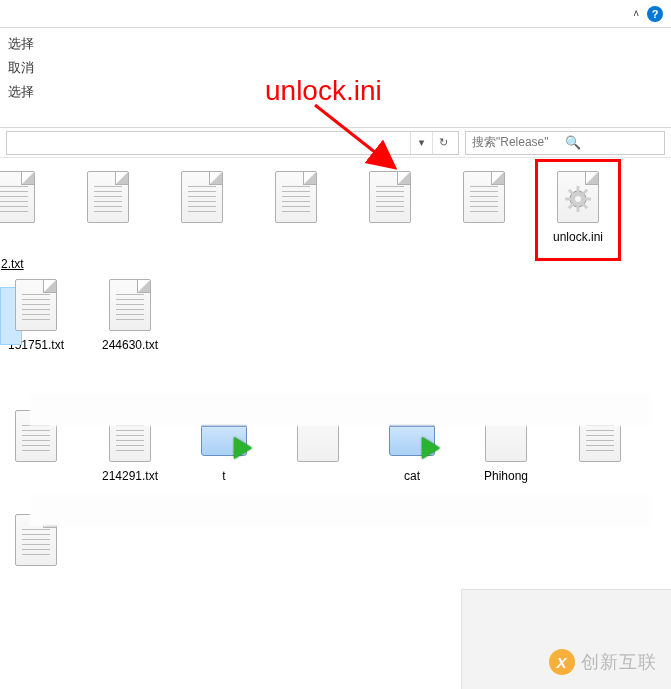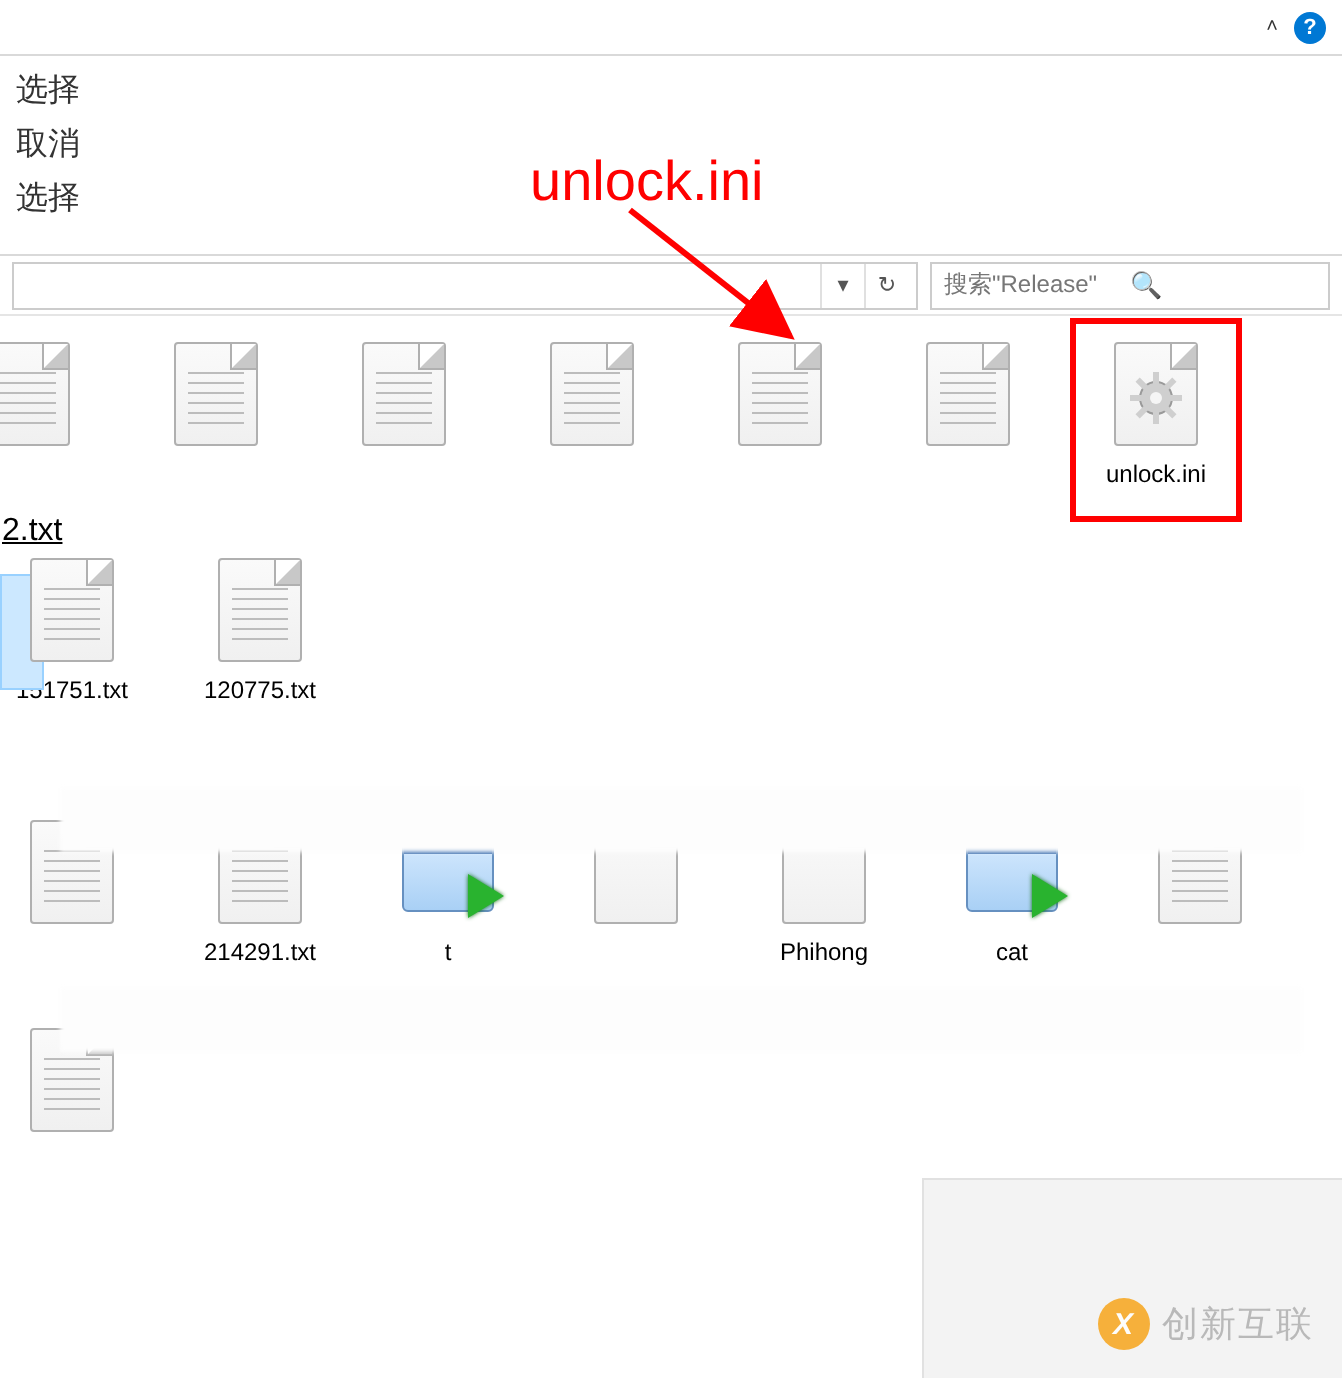--- a/index.html
+++ b/index.html
@@ -10,7 +10,7 @@
     .chevron { font-size: 10px; color: #333; cursor: pointer; padding: 2px; }
     
     .ribbon-area { height: 100px; border-bottom: 1px solid #d9d9d9; padding: 4px 0 4px 0; display: flex; }
-    .ribbon-group { display: flex; flex-direction: column; font-size: 16px; color: #333; padding-left: 4px; }
+    .ribbon-group { display: flex; flex-direction: column; font-size: 13px; color: #333; padding-left: 4px; }
     .ribbon-item { padding: 3px 4px; }
     
     .address-row { height: 30px; border-bottom: 1px solid #e5e5e5; display: flex; align-items: center; padding: 3px 6px; gap: 6px; }

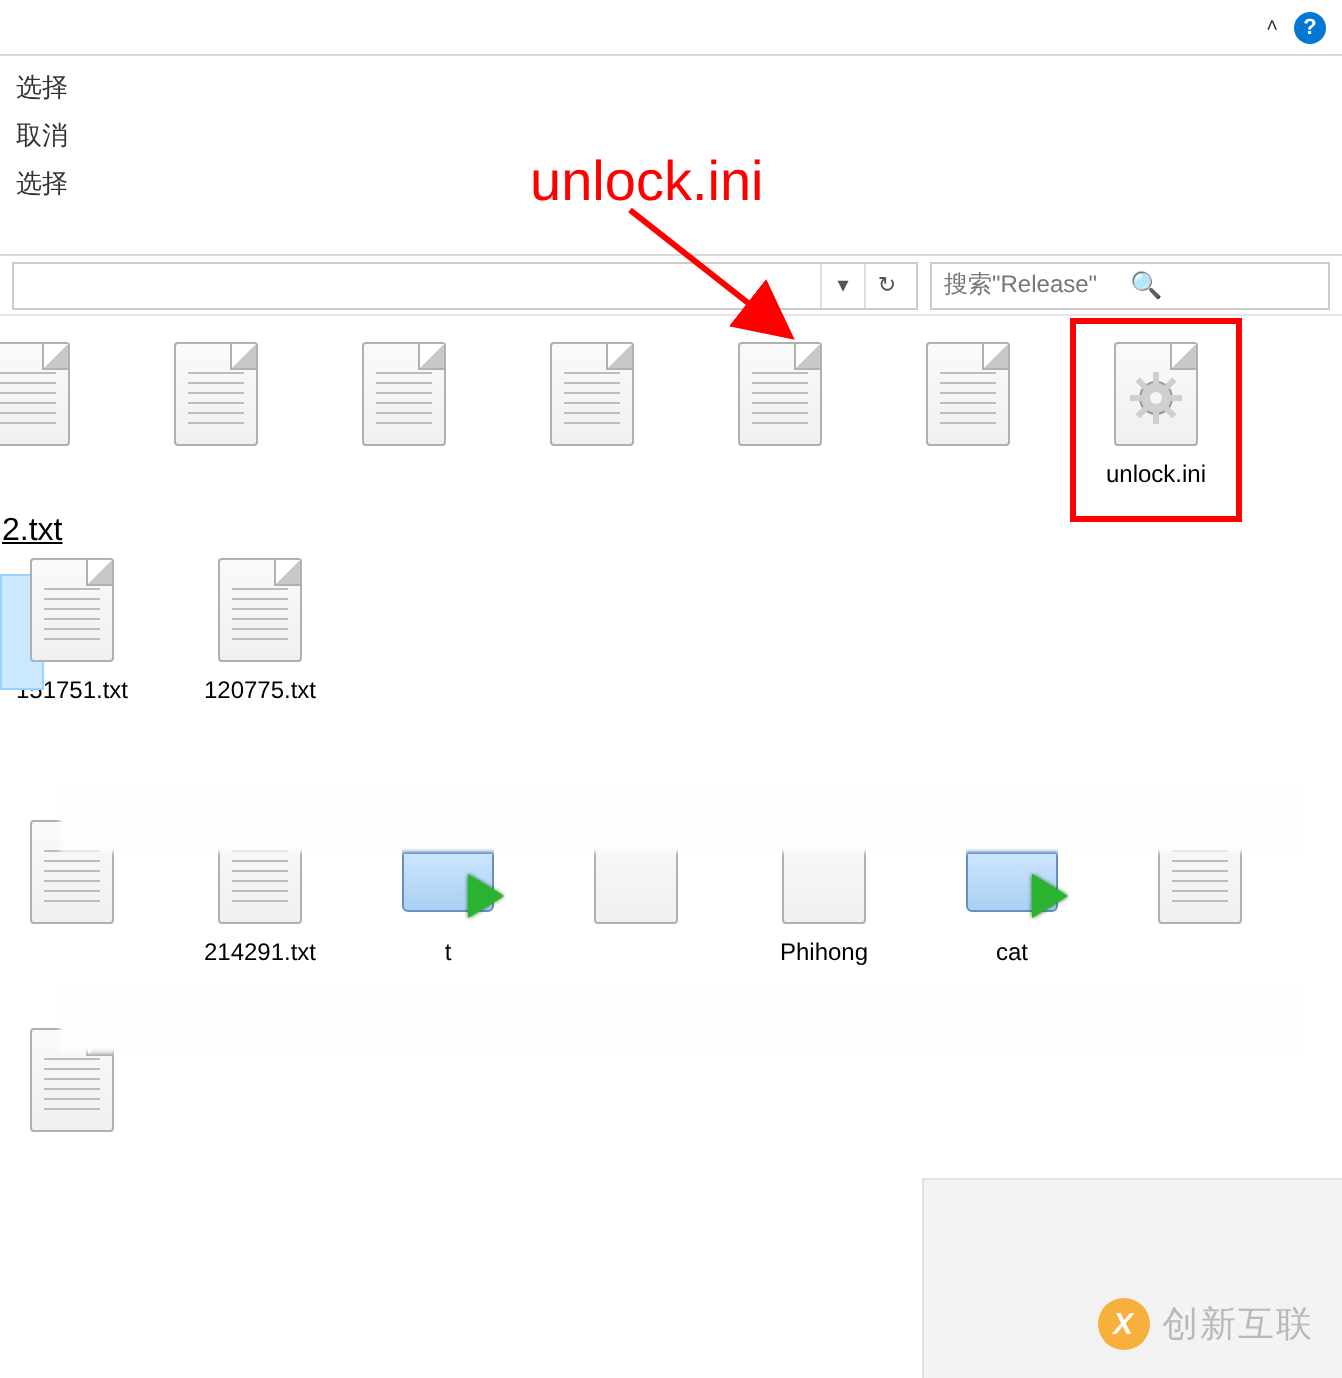--- a/index.html
+++ b/index.html
@@ -54,7 +54,7 @@
     
     .selected-stub { position: absolute; left: 0; top: 287px; width: 22px; height: 58px; background: #cce8ff; border: 1px solid #99d1ff; }
     .edge-label-1 { position: absolute; left: 1px; top: 196px; font-size: 12px; }
-    .edge-label-2 { position: absolute; left: 1px; top: 257px; font-size: 16px; text-decoration: underline; }
+    .edge-label-2 { position: absolute; left: 1px; top: 257px; font-size: 12px; text-decoration: underline; }
   </style>
 </head>
 <body>

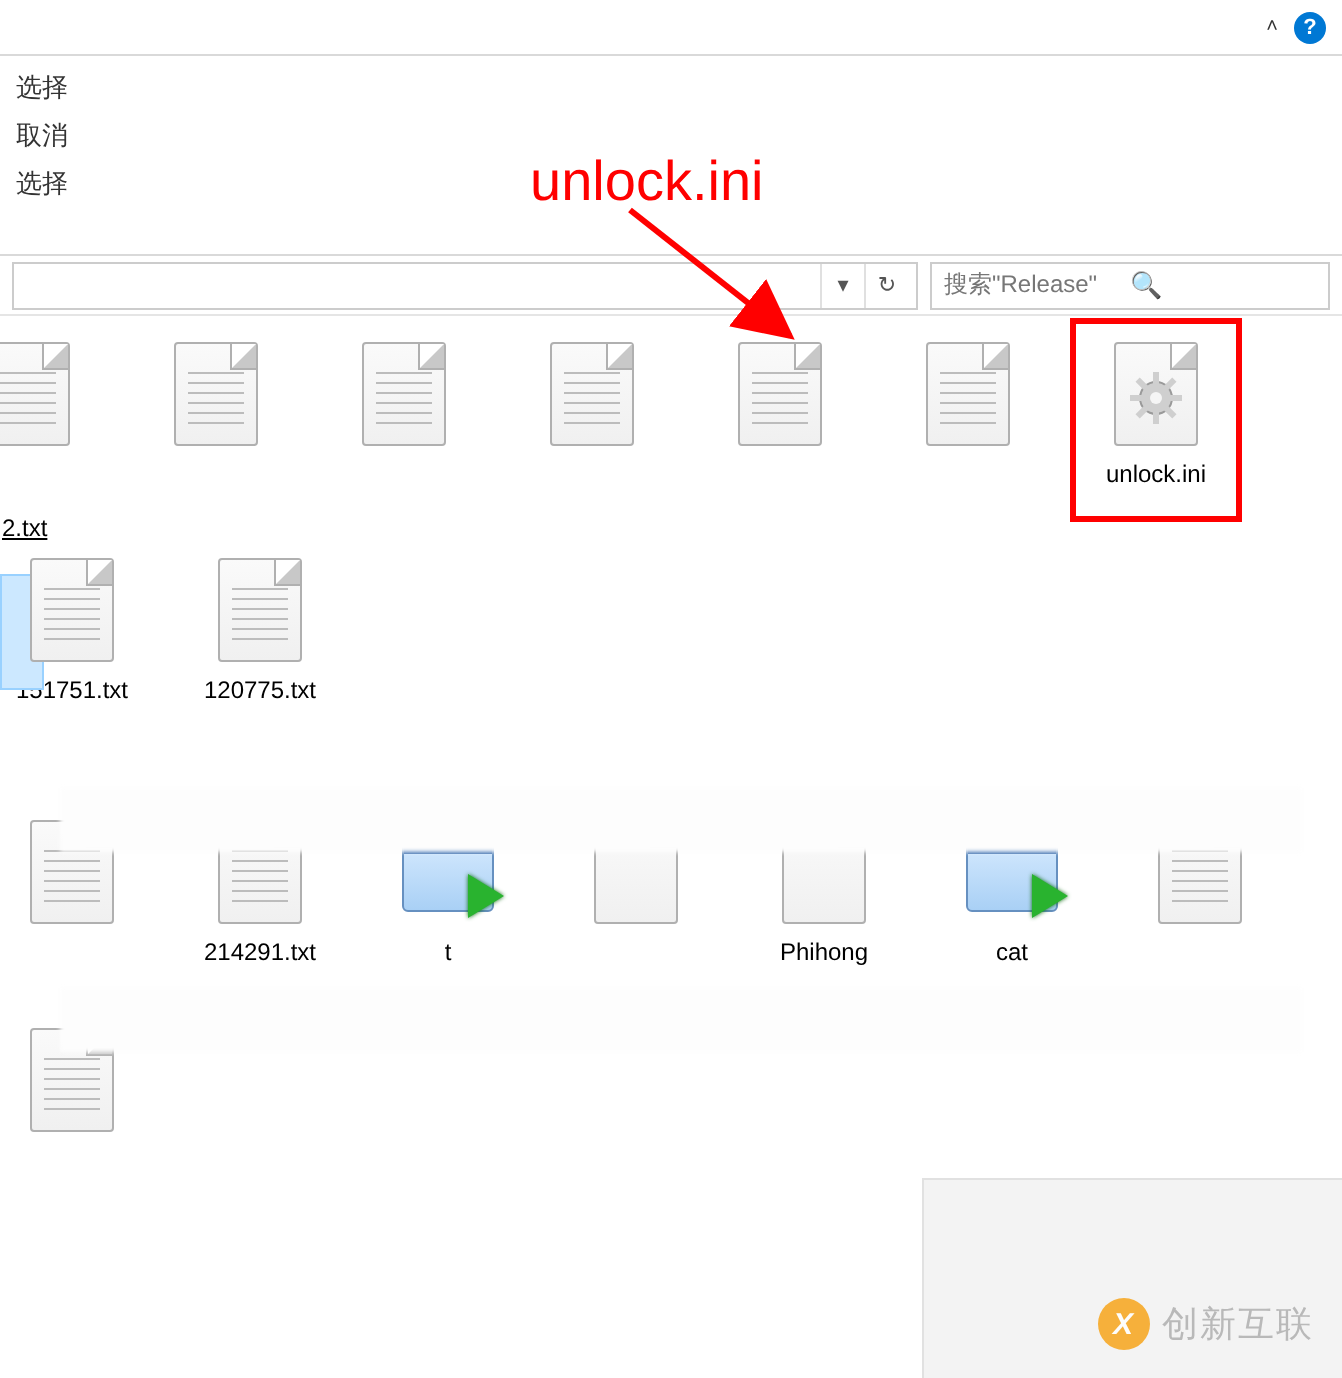--- a/index.html
+++ b/index.html
@@ -152,7 +152,7 @@
       <div class="icon-wrap">
         <div class="doc-icon"></div>
       </div>
-      <div class="file-label">120775.txt</div>
+      <div class="file-label">244630.txt</div>
     </div>
     <div style="flex-basis: 100%; height: 0px;"></div>
     <div class="file-item">

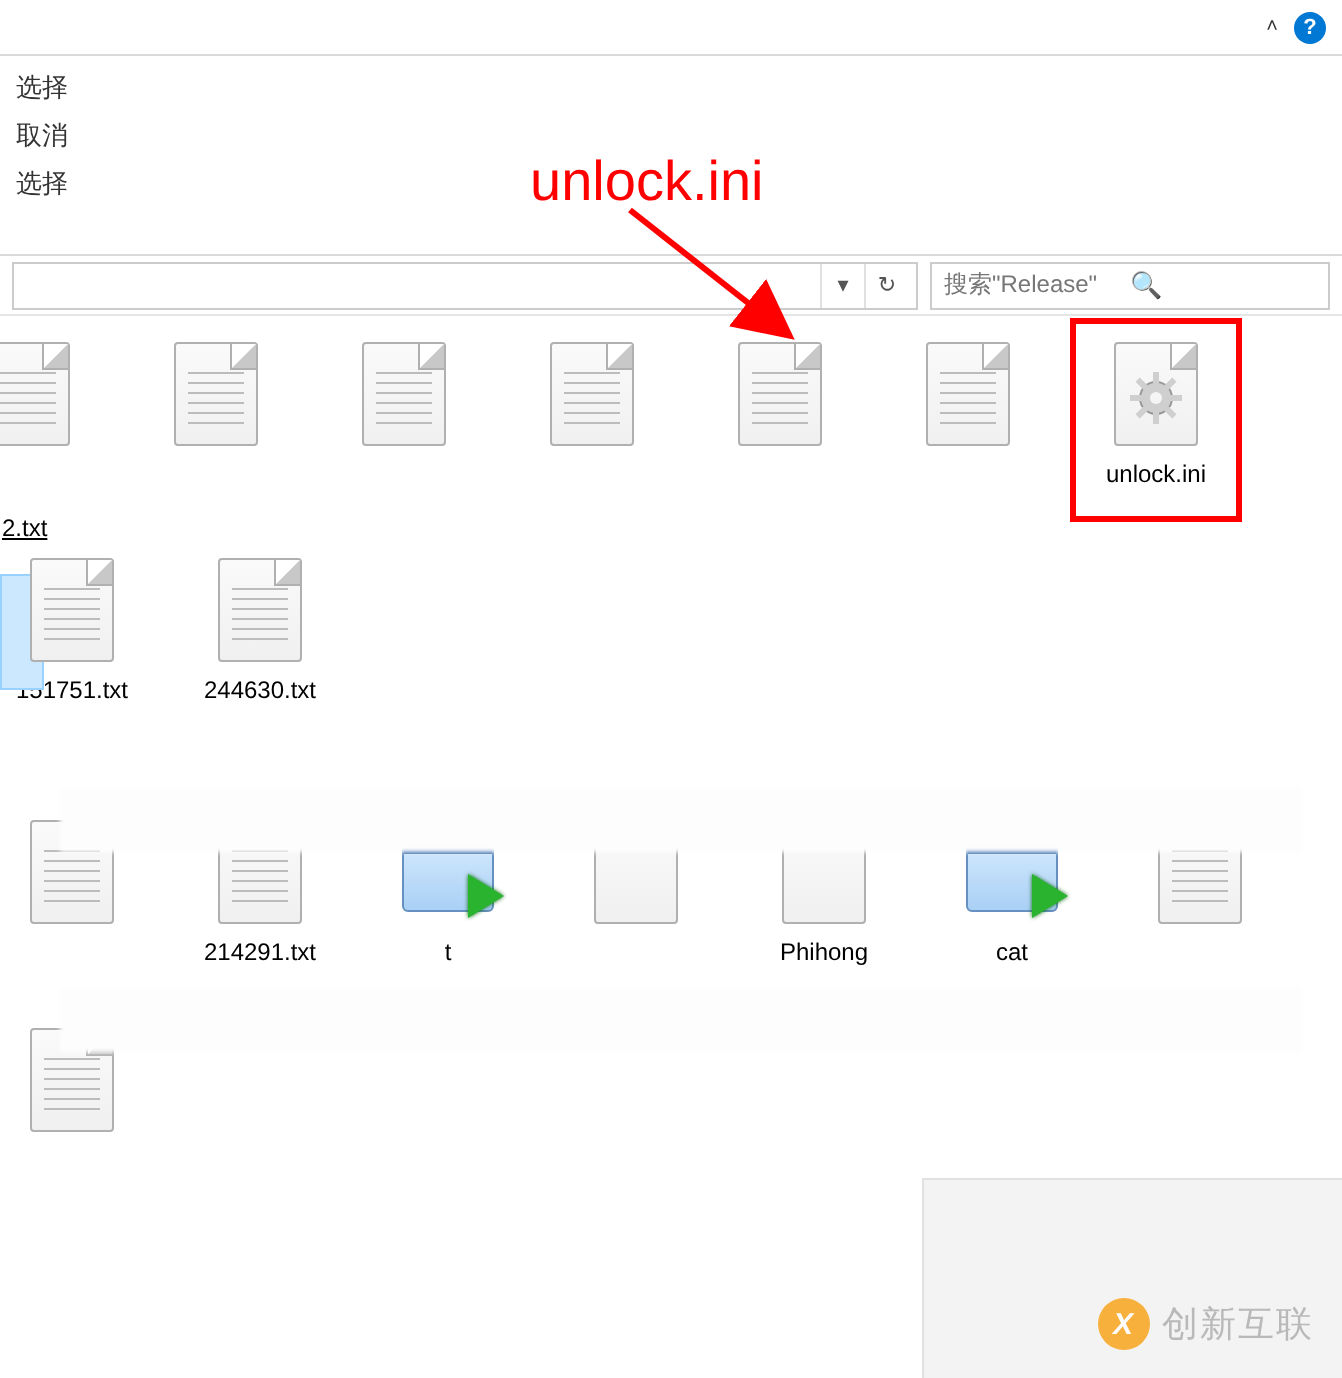--- a/index.html
+++ b/index.html
@@ -183,17 +183,17 @@
     </div>
     <div class="file-item">
       <div class="icon-wrap">
-        <div class="doc-icon blank"></div>
-      </div>
-      <div class="file-label">Phihong</div>
-    </div>
-    <div class="file-item">
-      <div class="icon-wrap">
         <div class="app-icon">
           <div class="play-overlay"></div>
         </div>
       </div>
       <div class="file-label">cat</div>
+    </div>
+    <div class="file-item">
+      <div class="icon-wrap">
+        <div class="doc-icon blank"></div>
+      </div>
+      <div class="file-label">Phihong</div>
     </div>
     <div class="file-item">
       <div class="icon-wrap">

